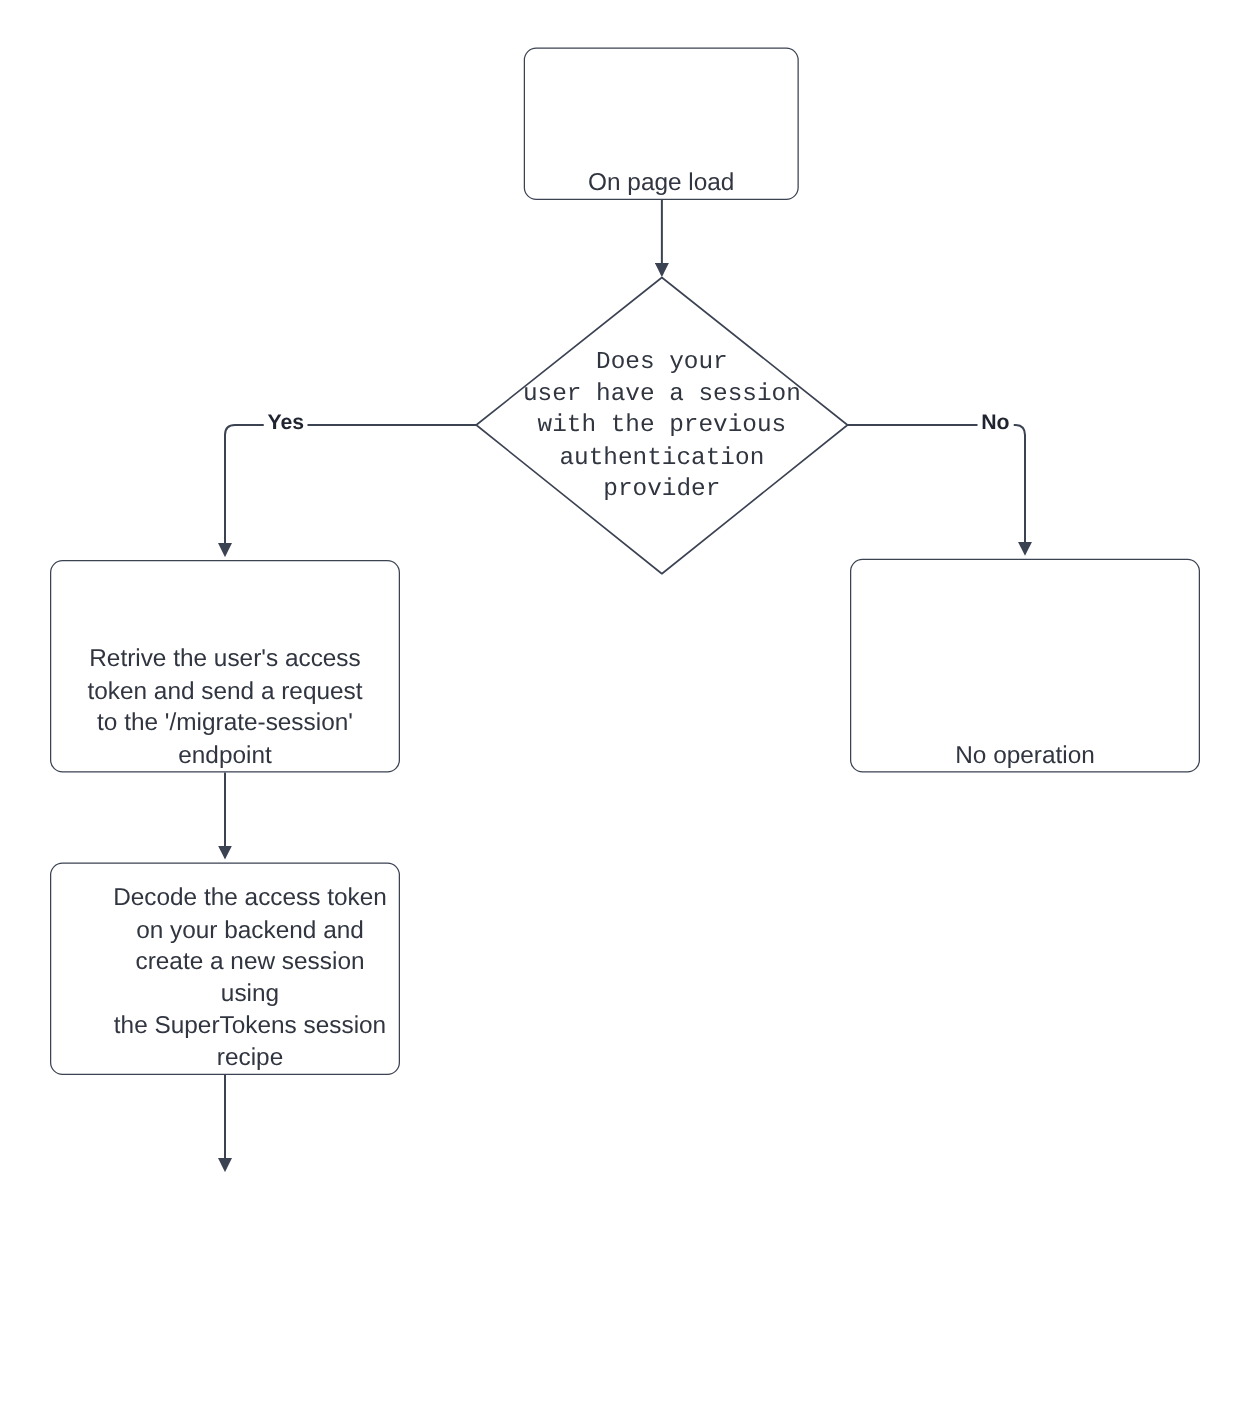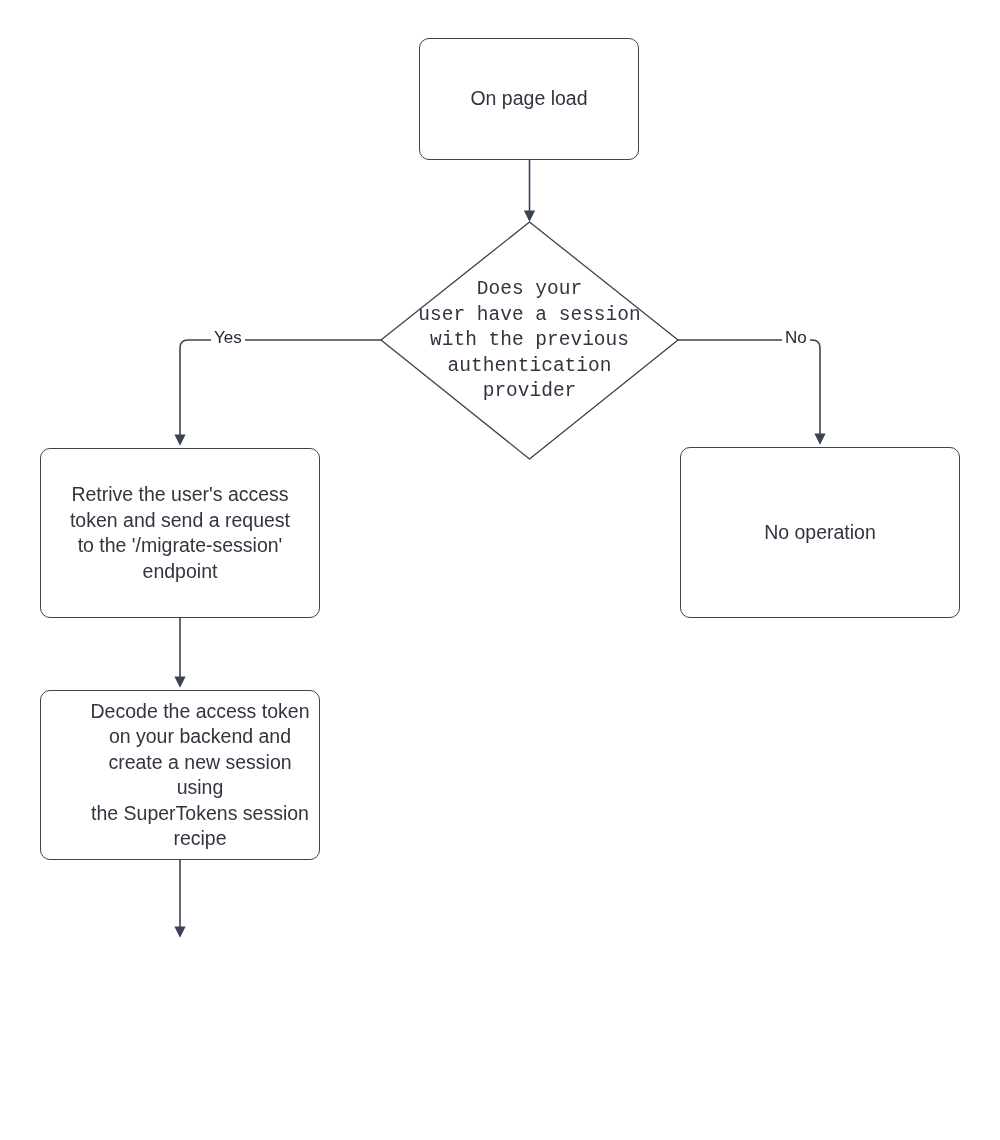--- a/index.html
+++ b/index.html
@@ -29,7 +29,7 @@
     position: absolute;
     box-sizing: border-box;
     display: flex;
-    align-items: center;
+    align-items: flex-end;
     justify-content: center;
     text-align: center;
   }

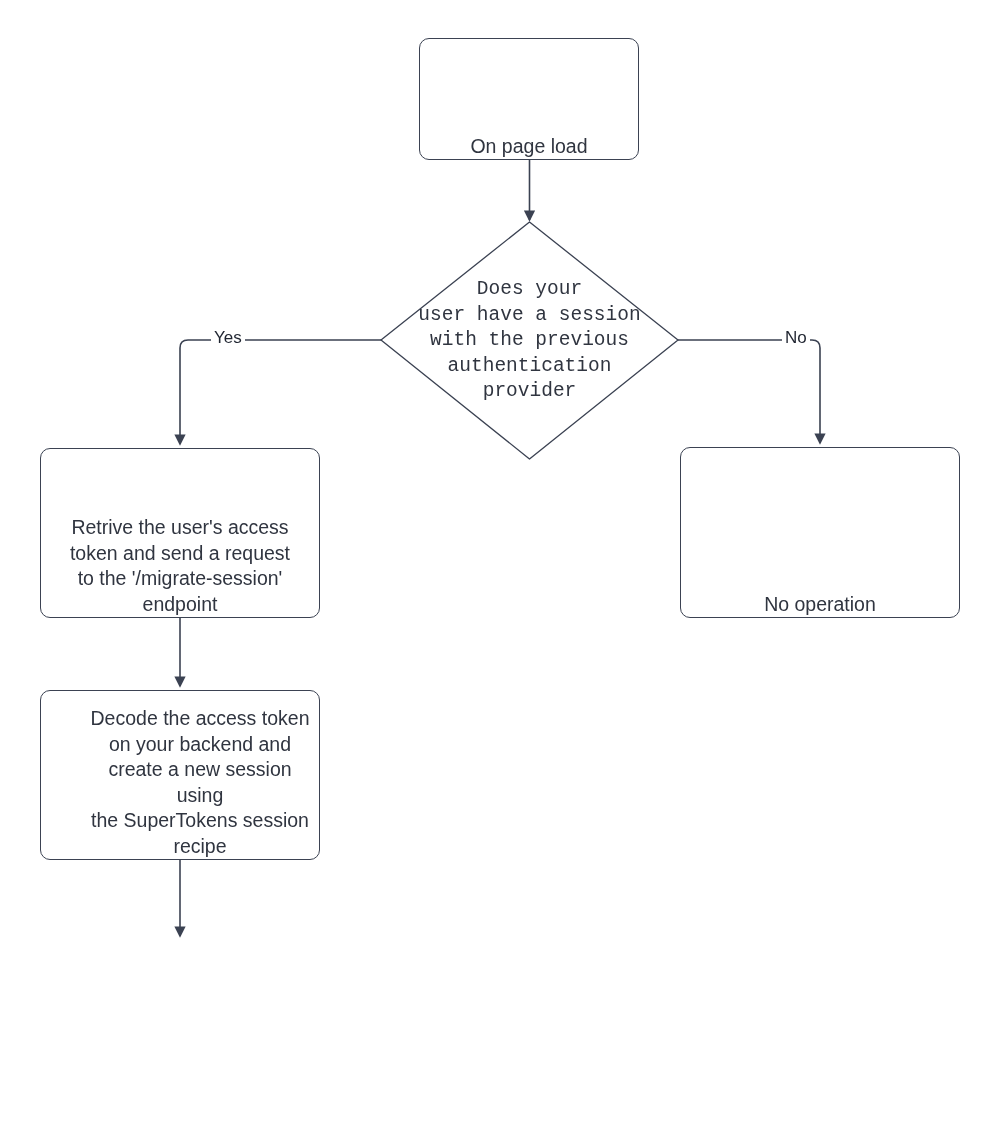--- a/index.html
+++ b/index.html
@@ -68,7 +68,7 @@
     position: absolute;
     color: #1f2430;
     font-size: 17px;
-    font-weight: normal;
+    font-weight: bold;
     line-height: 18px;
     background: #ffffff;
     padding: 0 3px;

